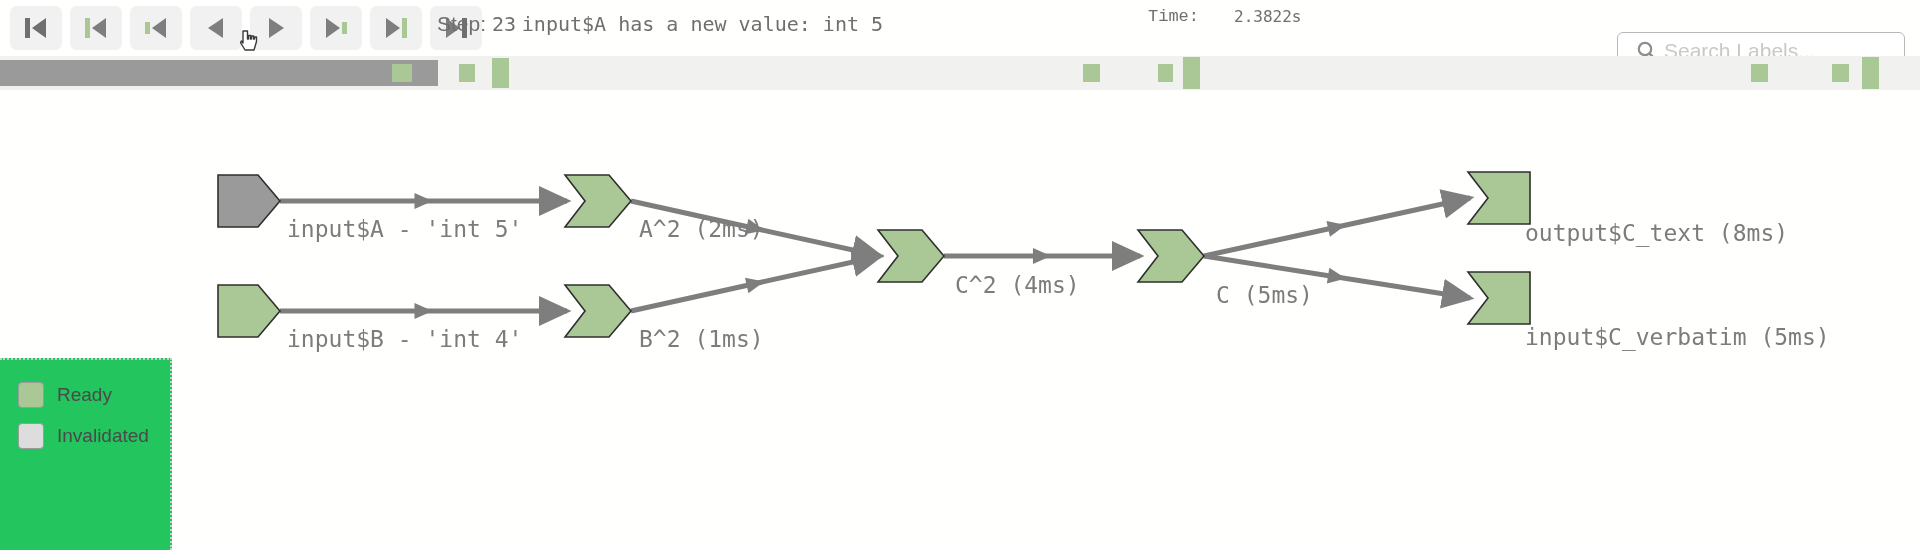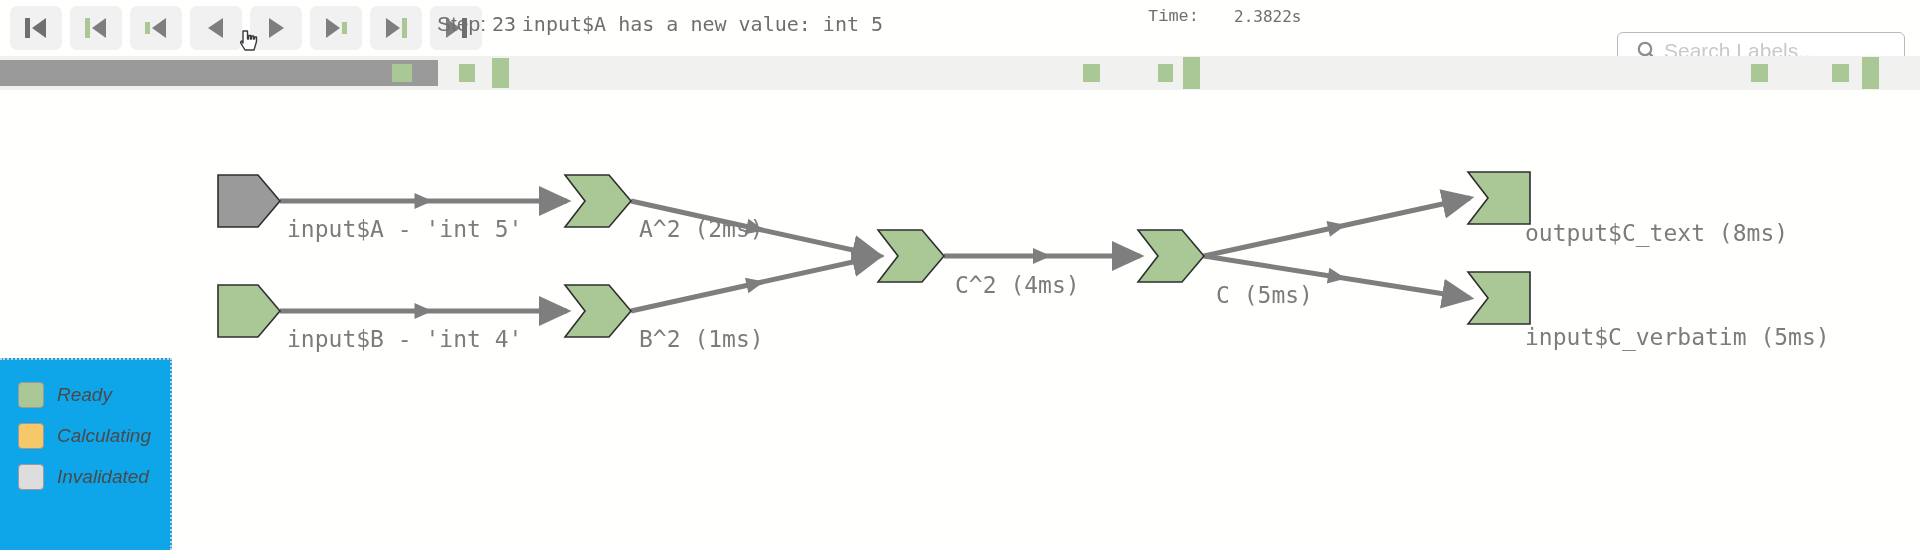--- a/index.html
+++ b/index.html
@@ -85,7 +85,7 @@
   .legend {
     position: absolute; left: 0; bottom: 0; width: 172px; height: 192px;
     border-top: 2px dotted #cfcfcf; border-right: 2px dotted #cfcfcf;
-    background: #0ea5e9; padding: 14px 0 0 18px; font-style: italic;
+    background: #22c55e; padding: 14px 0 0 18px;
   }
   .lrow { display: flex; align-items: center; height: 41px; }
   .lswatch {

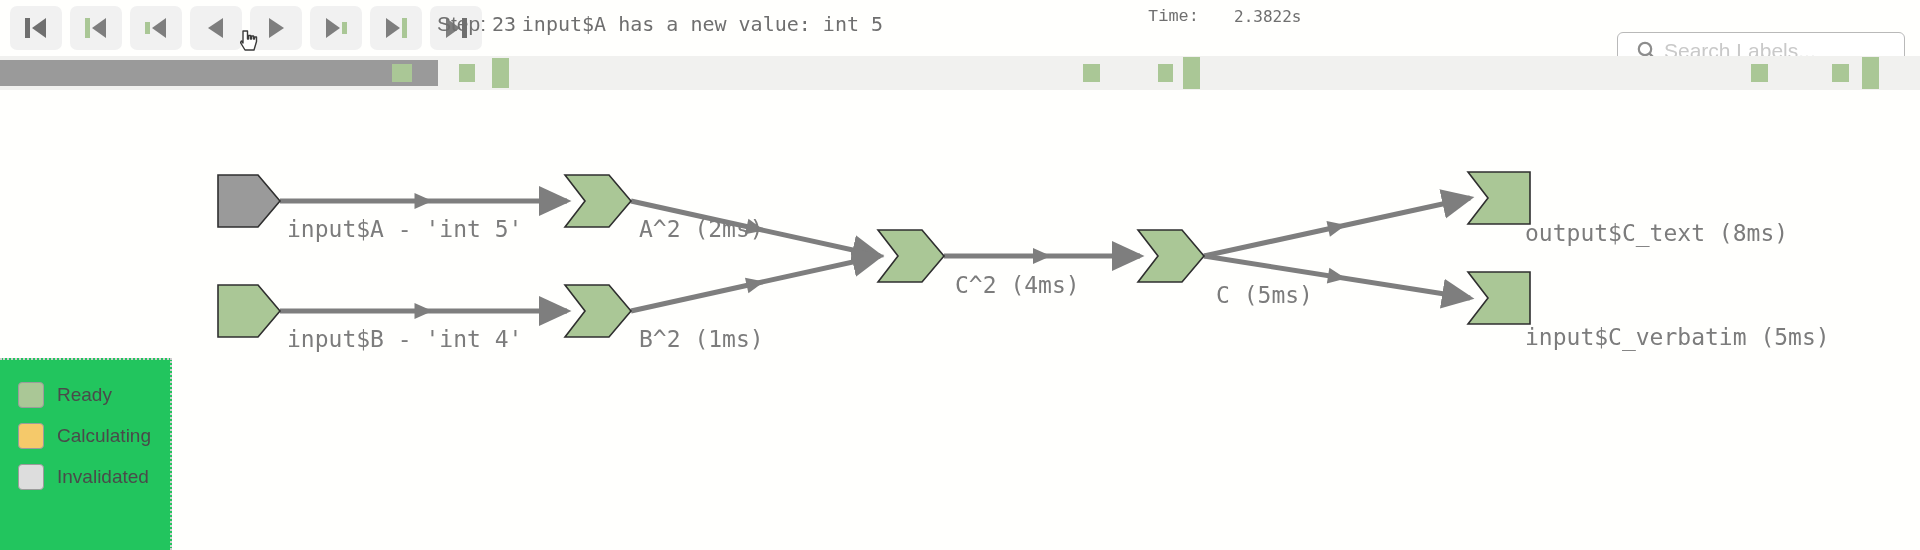--- a/index.html
+++ b/index.html
@@ -251,10 +251,6 @@
           <span class="ltext">Ready</span>
         </div>
         <div class="lrow">
-          <span class="lswatch" style="background: rgb(245, 201, 106);"></span>
-          <span class="ltext">Calculating</span>
-        </div>
-        <div class="lrow">
           <span class="lswatch" style="background: rgb(221, 221, 221);"></span>
           <span class="ltext">Invalidated</span>
         </div>

